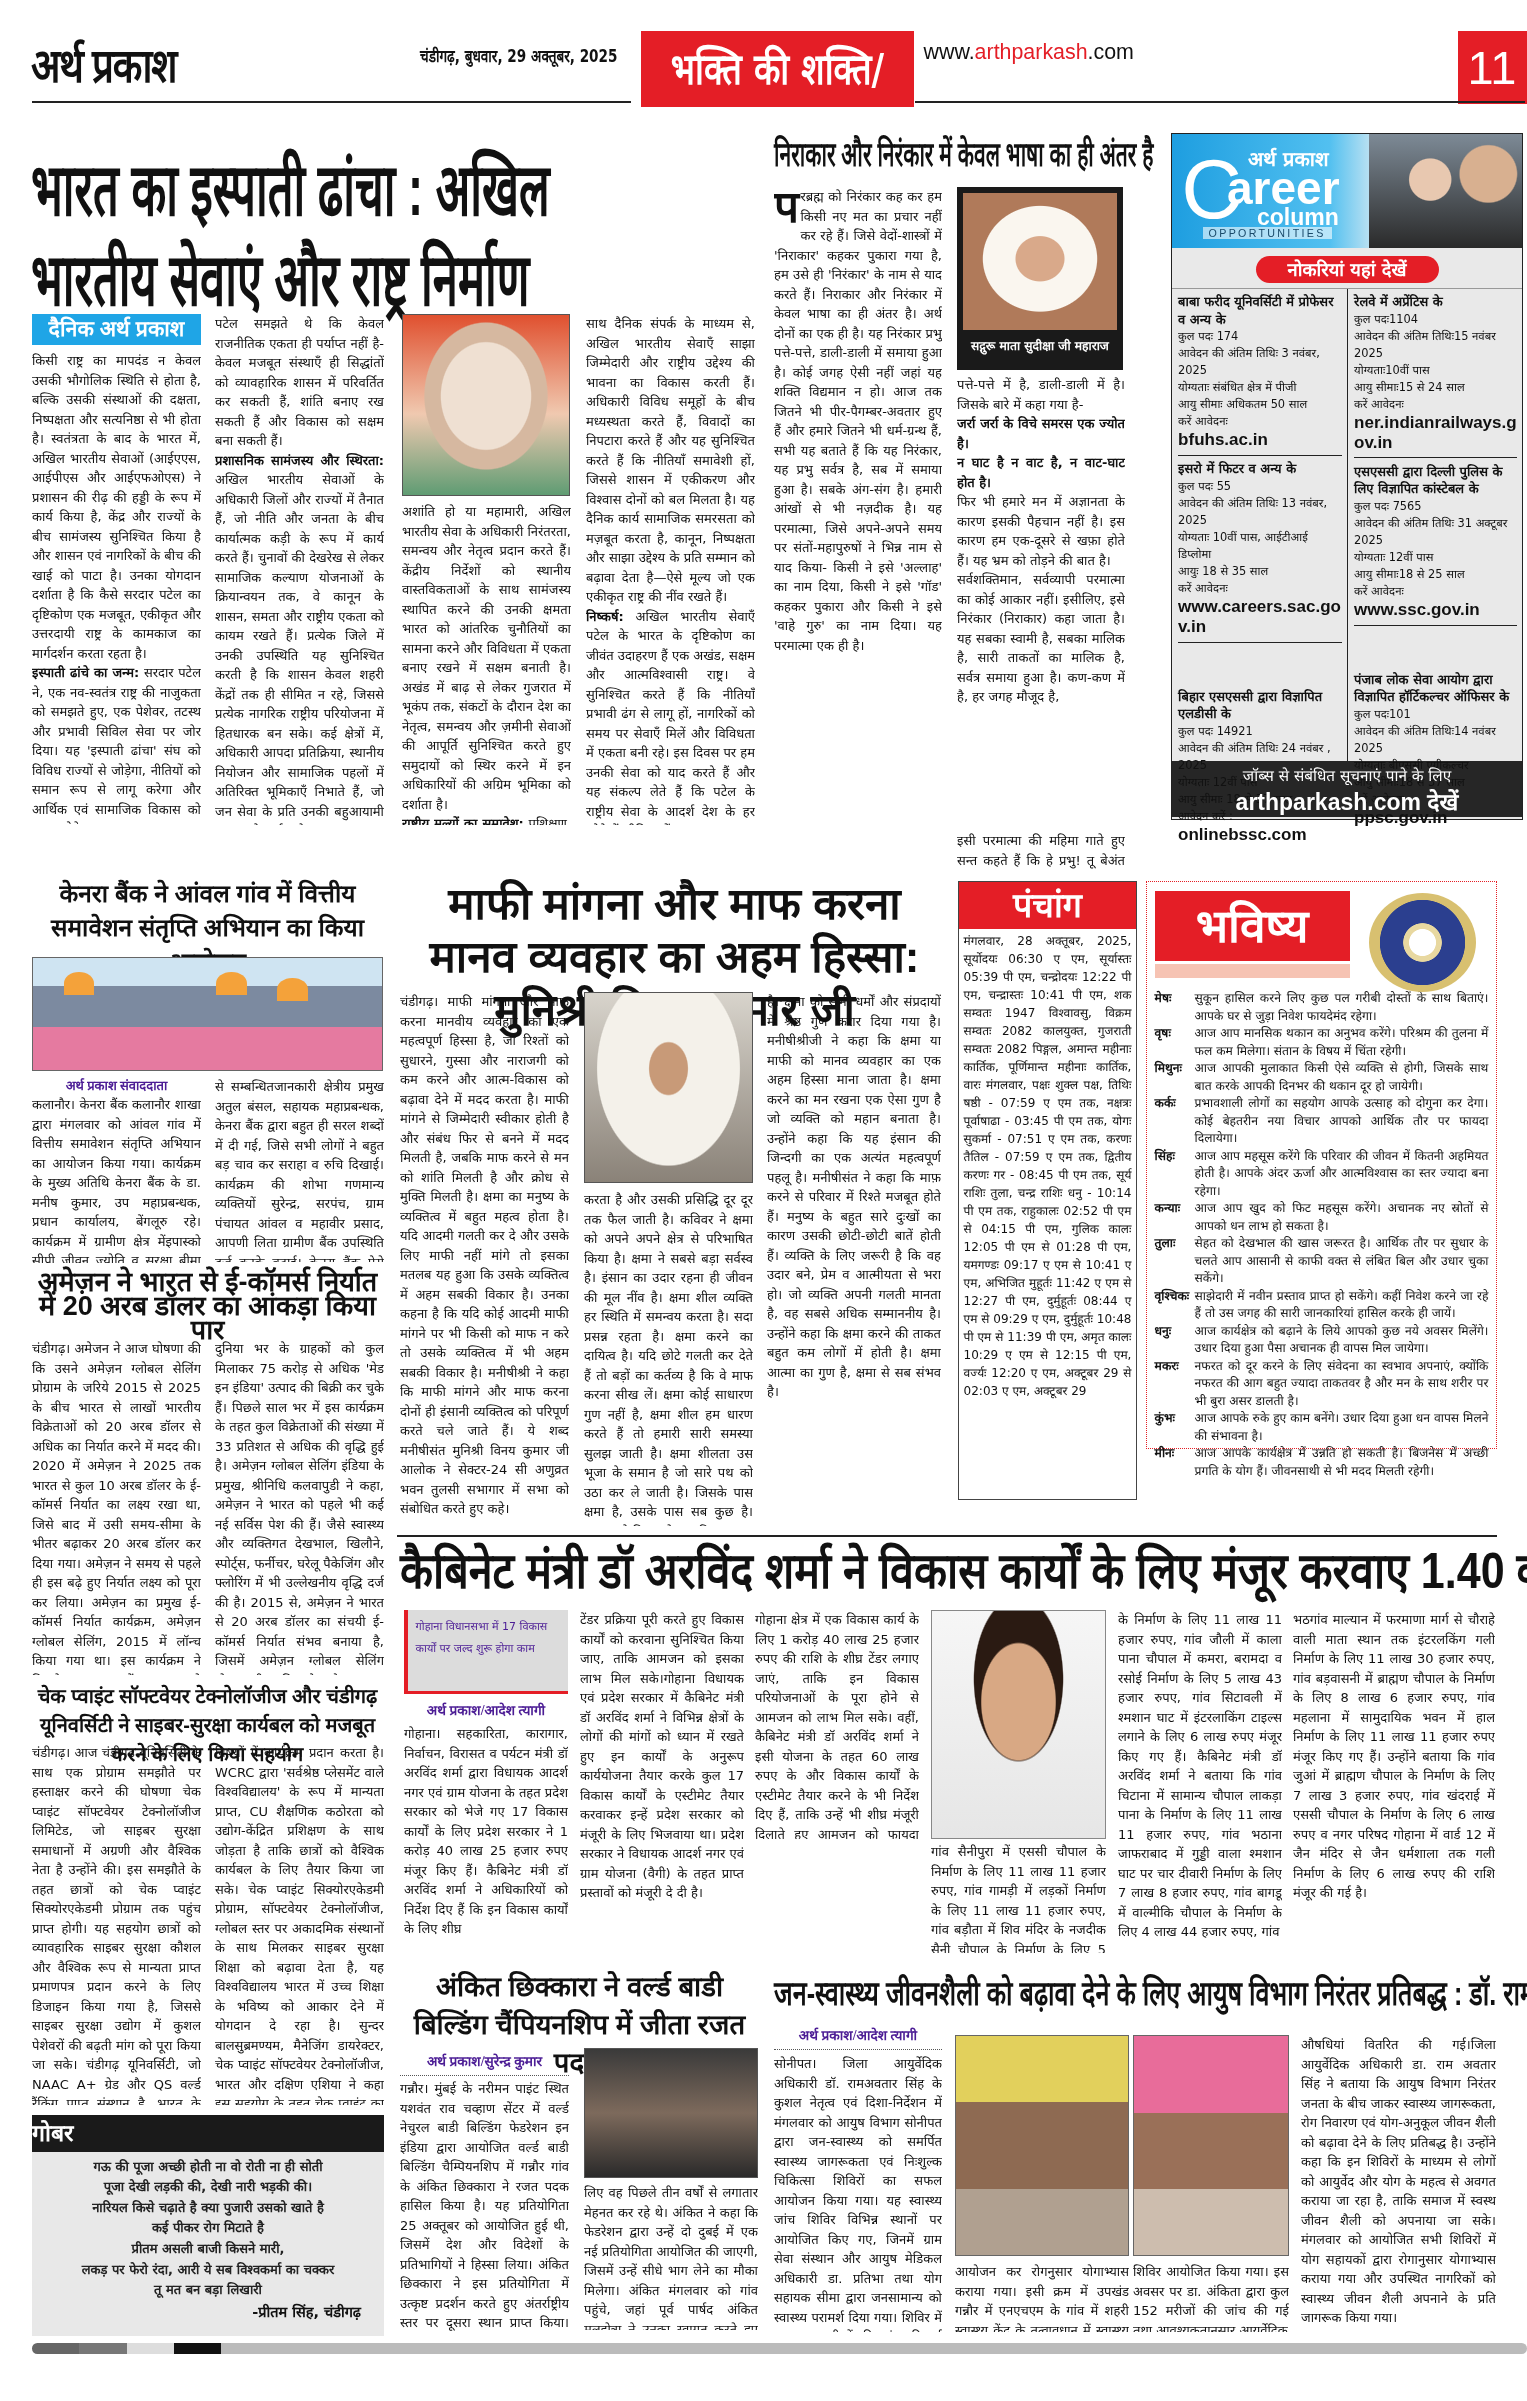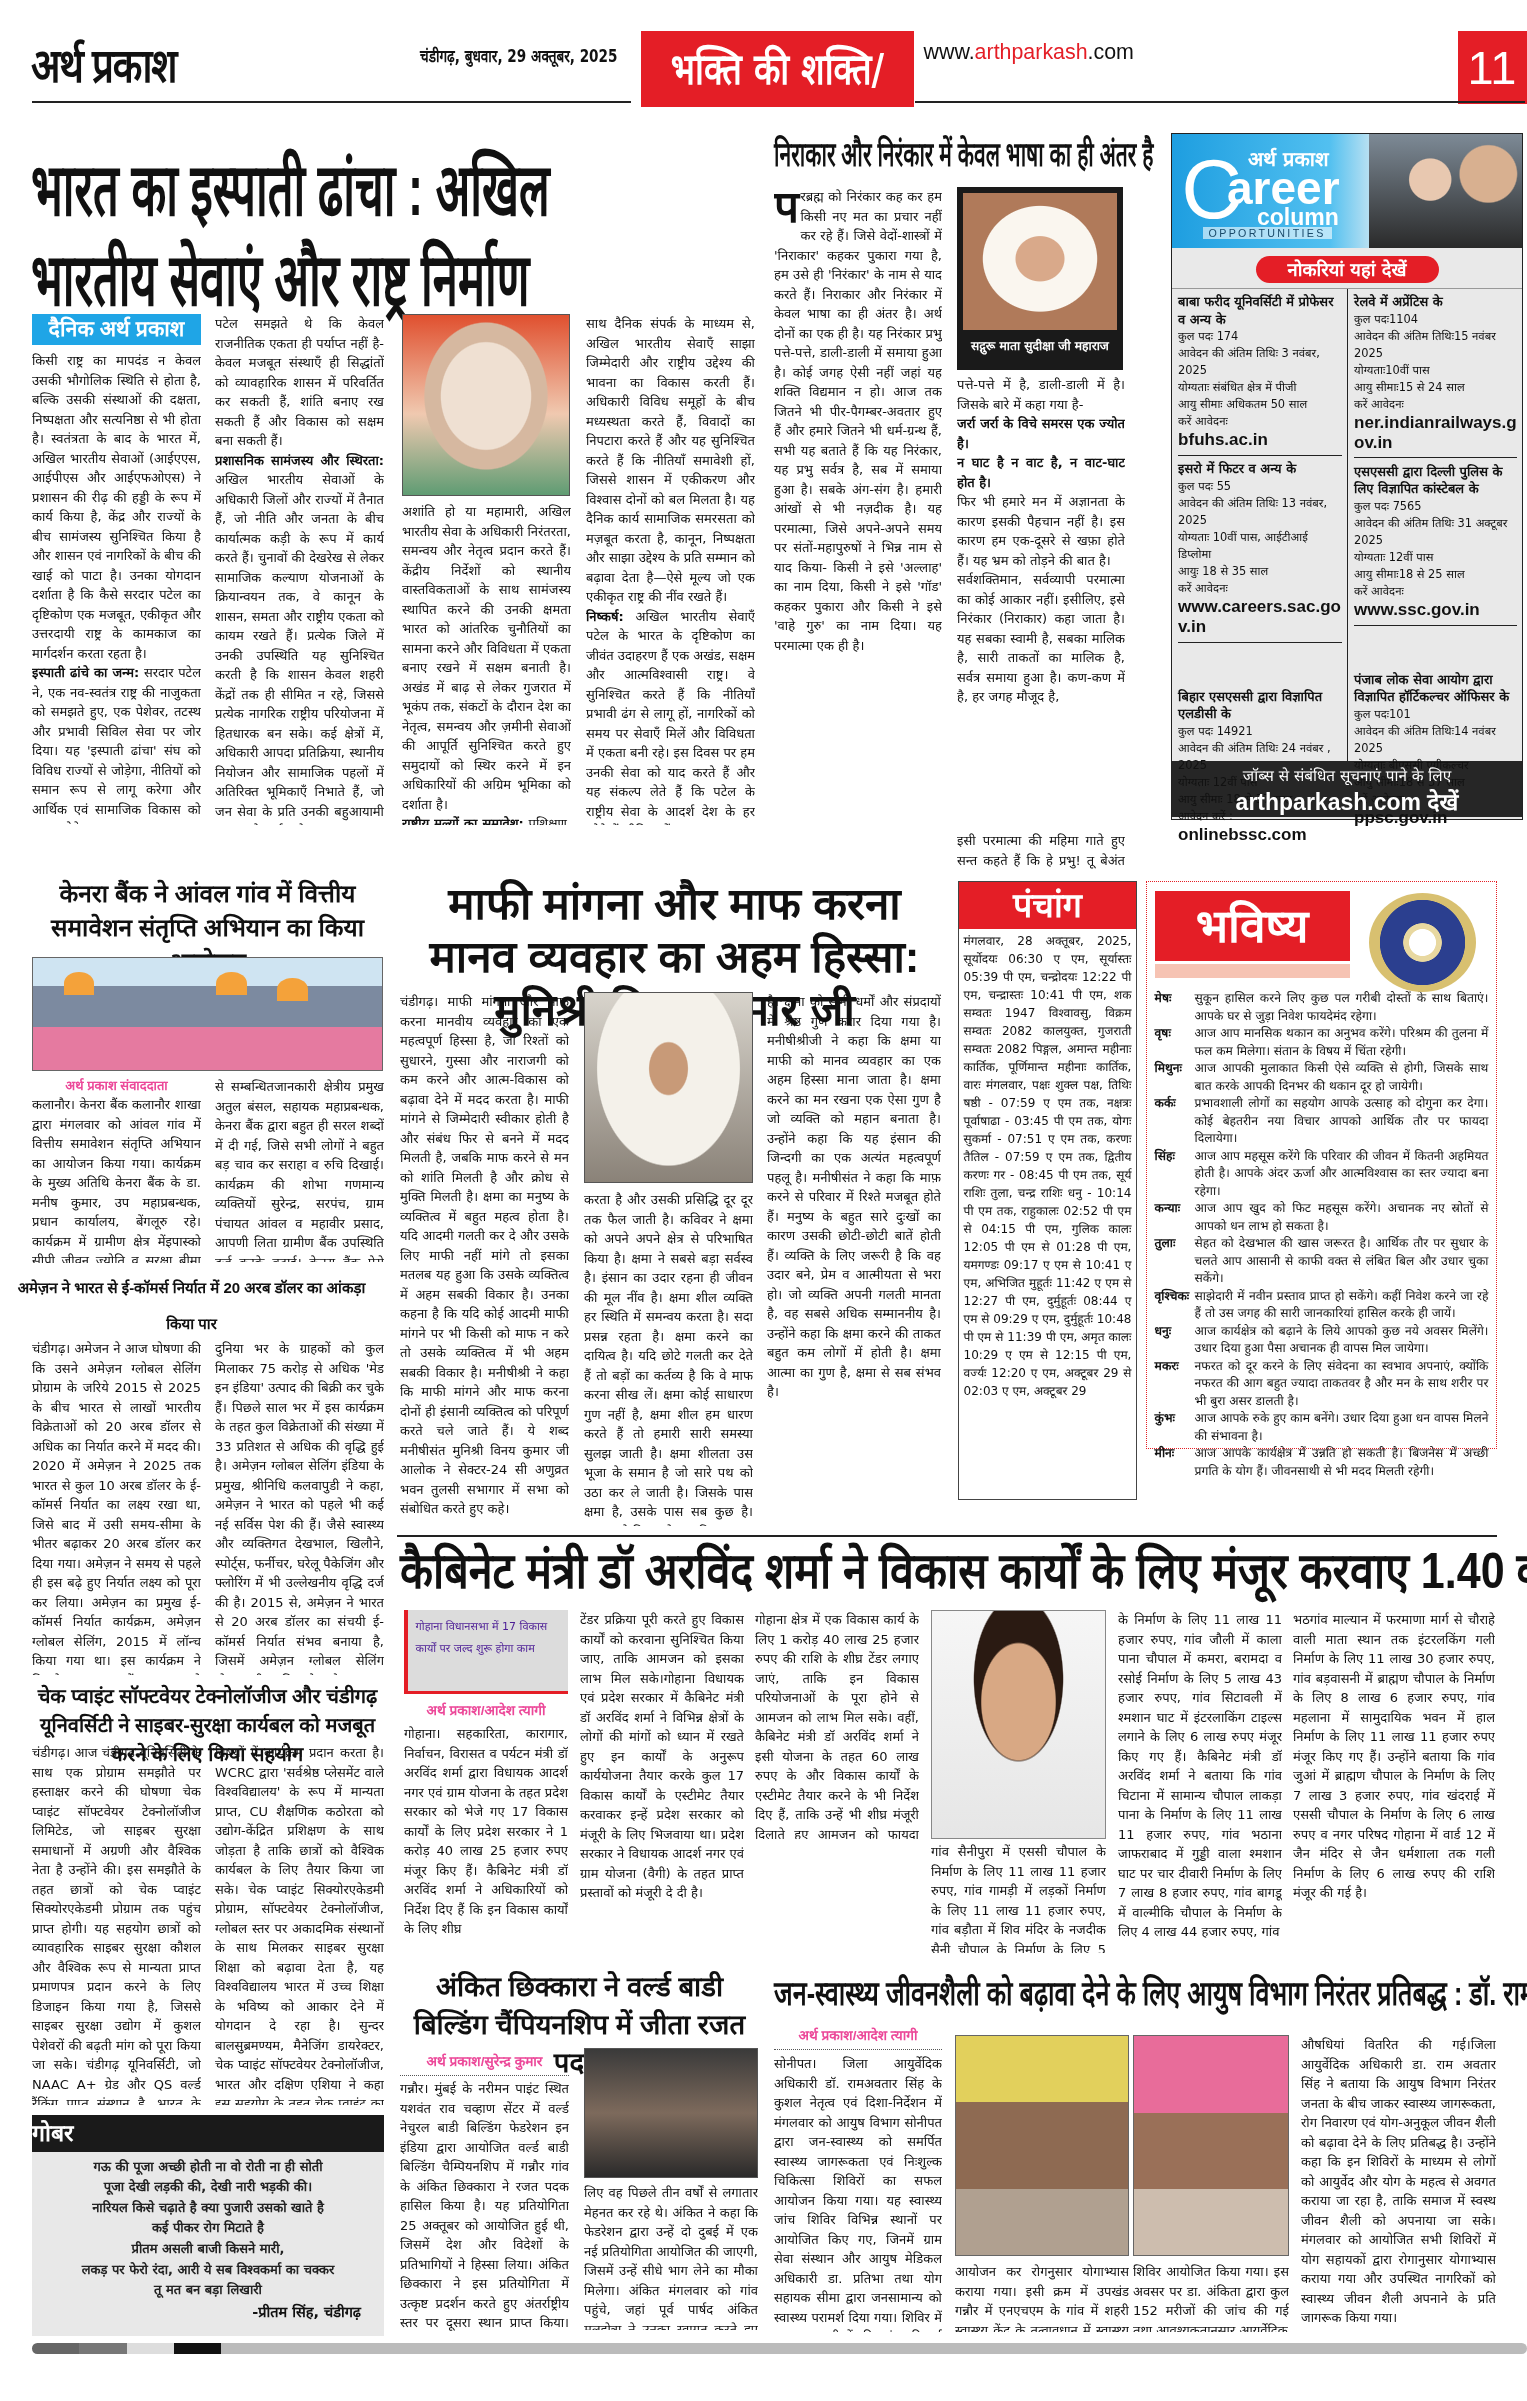--- a/index.html
+++ b/index.html
@@ -23,7 +23,7 @@
   .col{font-size:13px;line-height:19.5px;text-align:justify;overflow:hidden;}
   .col b{font-weight:700;}
   .head{font-weight:700;font-family:"Liberation Sans",sans-serif;color:#111;line-height:1.05;text-align:center;}
-  .byline{font-size:15.3px;font-weight:700;color:#ec4899;text-align:center;font-family:Liberation Sans, sans-serif;}
+  .byline{font-size:15.3px;font-weight:700;color:#4c1d95;text-align:center;font-family:Liberation Serif, serif;}
   .photo{background:linear-gradient(160deg,#c9543a,#d9a080 45%,#6b8f6a);}
   .photo-caption{background:#1a1a1a;color:#fff;font-weight:700;text-align:center;}
 

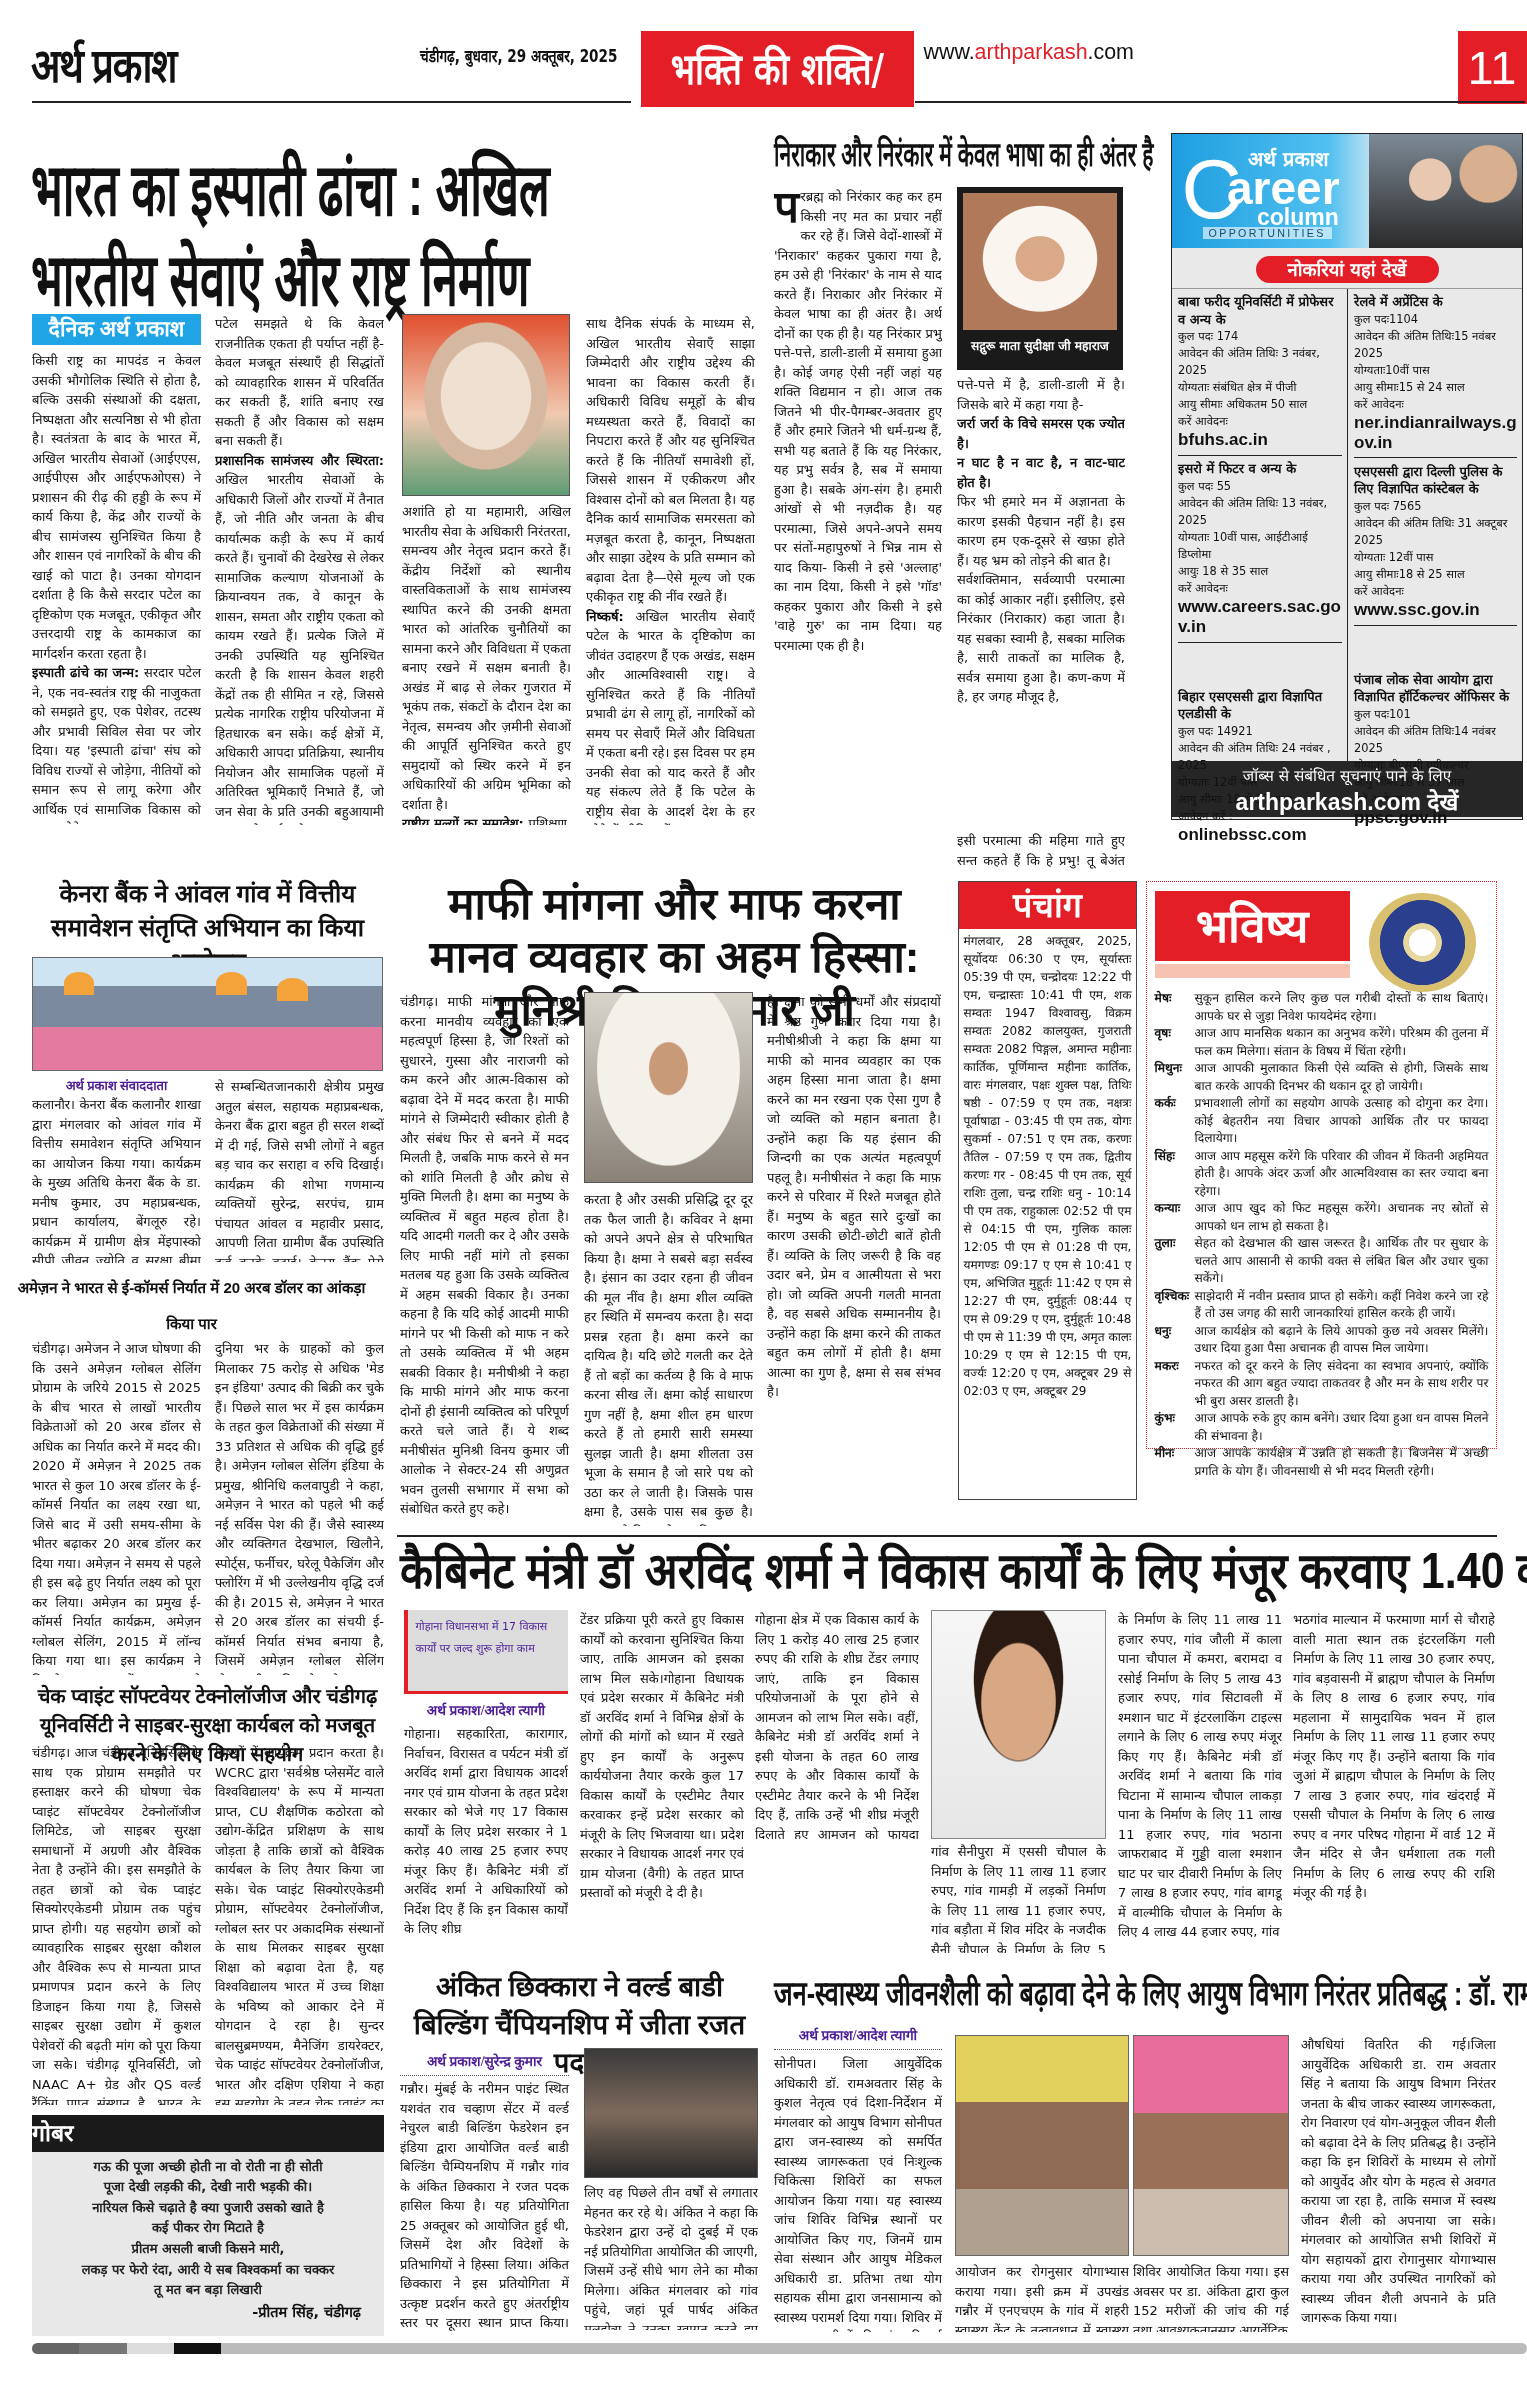--- a/index.html
+++ b/index.html
@@ -223,7 +223,7 @@
 <div class="abs col" style="left:32px;top:1095px;width:169px;height:168px;">कलानौर। केनरा बैंक कलानौर शाखा द्वारा मंगलवार को आंवल गांव में वित्तीय समावेशन संतृप्ति अभियान का आयोजन किया गया। कार्यक्रम के मुख्य अतिथि केनरा बैंक के डा. मनीष कुमार, उप महाप्रबन्धक, प्रधान कार्यालय, बेंगलूरु रहे। कार्यक्रम में ग्रामीण क्षेत्र मेंइपास्को सीपी जीवन ज्योति व सुरक्षा बीमा योजना, निश्क्रिय खातों</div>
 <div class="abs col" style="left:215px;top:1077px;width:169px;height:185px;">से सम्बन्धितजानकारी क्षेत्रीय प्रमुख अतुल बंसल, सहायक महाप्रबन्धक, केनरा बैंक द्वारा बहुत ही सरल शब्दों में दी गई, जिसे सभी लोगों ने बहुत बड़ चाव कर सराहा व रुचि दिखाई। कार्यक्रम की शोभा गणमान्य व्यक्तियों सुरेन्द्र, सरपंच, ग्राम पंचायत आंवल व महावीर प्रसाद, आपणी लिता ग्रामीण बैंक उपस्थिति दर्ज करके बढ़ाई। केनरा बैंक ऐसे कार्यक्रमों का आयोजन समय समय पर करता रहता है।</div>
 
-<div class="abs head" style="left:16px;top:1270px;width:351px;font-size:15px;line-height:36px;">अमेज़न ने भारत से ई-कॉमर्स निर्यात में 20 अरब डॉलर का आंकड़ा किया पार</div>
+<div class="abs head" style="left:32px;top:1270px;width:351px;font-size:27px;line-height:24px;">अमेज़न ने भारत से ई-कॉमर्स निर्यात में 20 अरब डॉलर का आंकड़ा किया पार</div>
 <div class="abs col" style="left:32px;top:1339px;width:169px;height:336px;">चंडीगढ़। अमेजन ने आज घोषणा की कि उसने अमेज़न ग्लोबल सेलिंग प्रोग्राम के जरिये 2015 से 2025 के बीच भारत से लाखों भारतीय विक्रेताओं को 20 अरब डॉलर से अधिक का निर्यात करने में मदद की। 2020 में अमेज़न ने 2025 तक भारत से कुल 10 अरब डॉलर के ई-कॉमर्स निर्यात का लक्ष्य रखा था, जिसे बाद में उसी समय-सीमा के भीतर बढ़ाकर 20 अरब डॉलर कर दिया गया। अमेज़न ने समय से पहले ही इस बढ़े हुए निर्यात लक्ष्य को पूरा कर लिया। अमेज़न का प्रमुख ई-कॉमर्स निर्यात कार्यक्रम, अमेज़न ग्लोबल सेलिंग, 2015 में लॉन्च किया गया था। इस कार्यक्रम ने पिछले 10 साल में 2 लाख से अधिक निर्यातकों को पंजीकृत किया है, जो</div>
 <div class="abs col" style="left:215px;top:1339px;width:169px;height:336px;">दुनिया भर के ग्राहकों को कुल मिलाकर 75 करोड़ से अधिक 'मेड इन इंडिया' उत्पाद की बिक्री कर चुके हैं। पिछले साल भर में इस कार्यक्रम के तहत कुल विक्रेताओं की संख्या में 33 प्रतिशत से अधिक की वृद्धि हुई है। अमेज़न ग्लोबल सेलिंग इंडिया के प्रमुख, श्रीनिधि कलवापुडी ने कहा, अमेज़न ने भारत को पहले भी कई नई सर्विस पेश की हैं। जैसे स्वास्थ्य और व्यक्तिगत देखभाल, खिलौने, स्पोर्ट्स, फर्नीचर, घरेलू पैकेजिंग और फ्लोरिंग में भी उल्लेखनीय वृद्धि दर्ज की है। 2015 से, अमेज़न ने भारत से 20 अरब डॉलर का संचयी ई-कॉमर्स निर्यात संभव बनाया है, जिसमें अमेज़न ग्लोबल सेलिंग प्रोग्राम भी शामिल है, और 2025 के लक्ष्य से पहले ही यह उपलब्धि हासिल कर ली है।</div>
 

